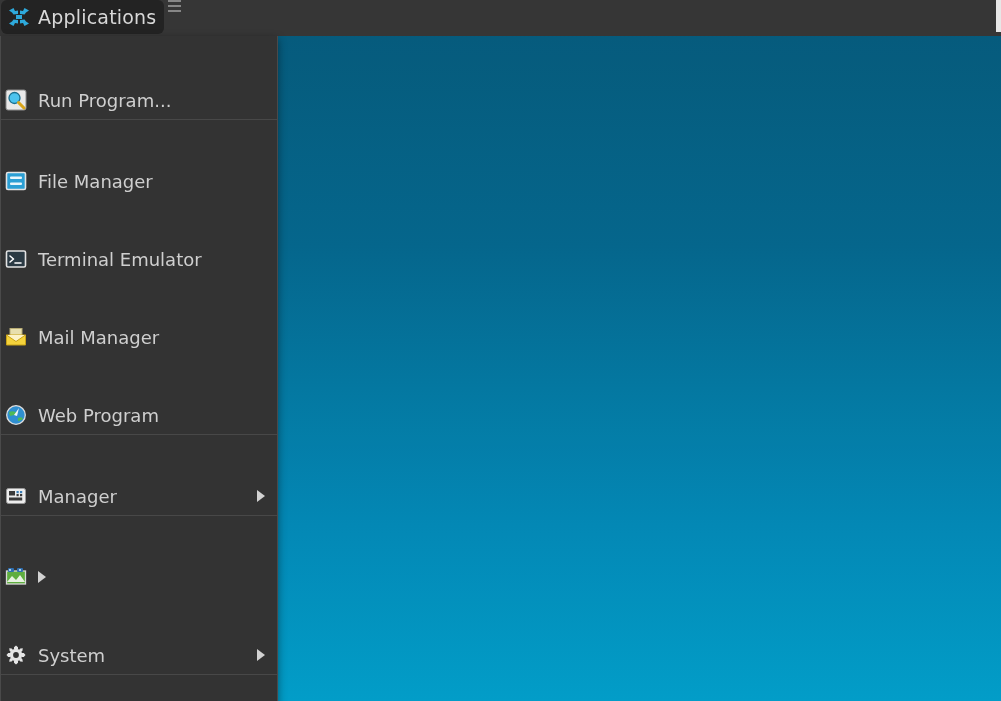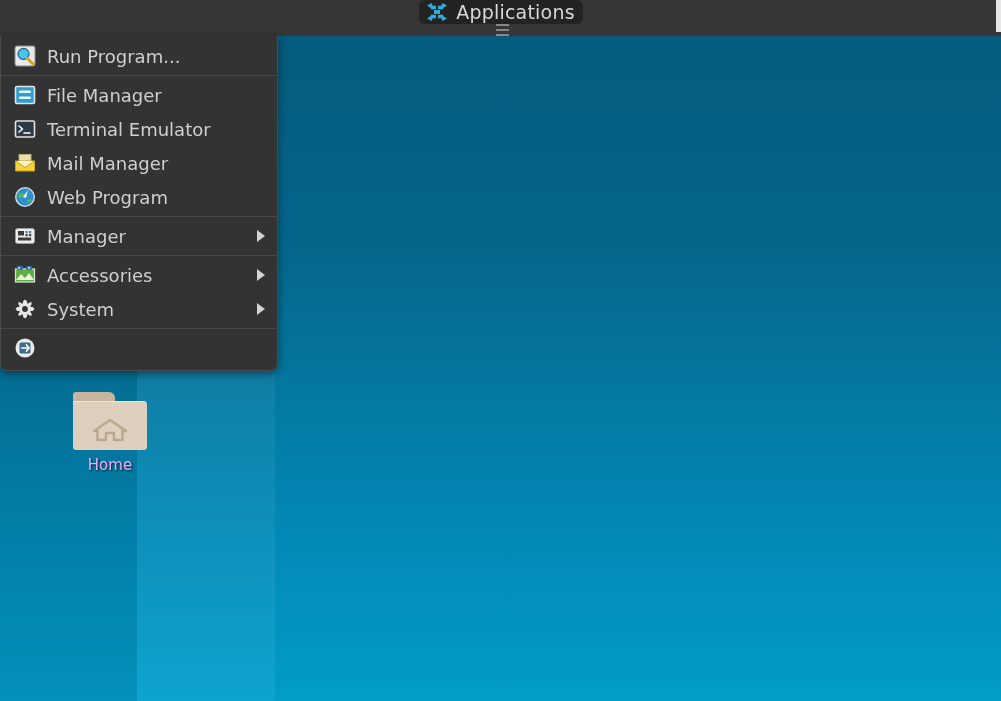--- a/index.html
+++ b/index.html
@@ -52,9 +52,8 @@
   #panel{
     position:absolute; left:0; top:0; width:1001px; height:36px;
     background:#363636;
-    display:flex; align-items:center;
+    display:flex; 
     z-index:20;
-    flex-direction:column;
   }
   #apps-button{
     height:34px; margin-left:1px; padding:0 8px 0 6px;

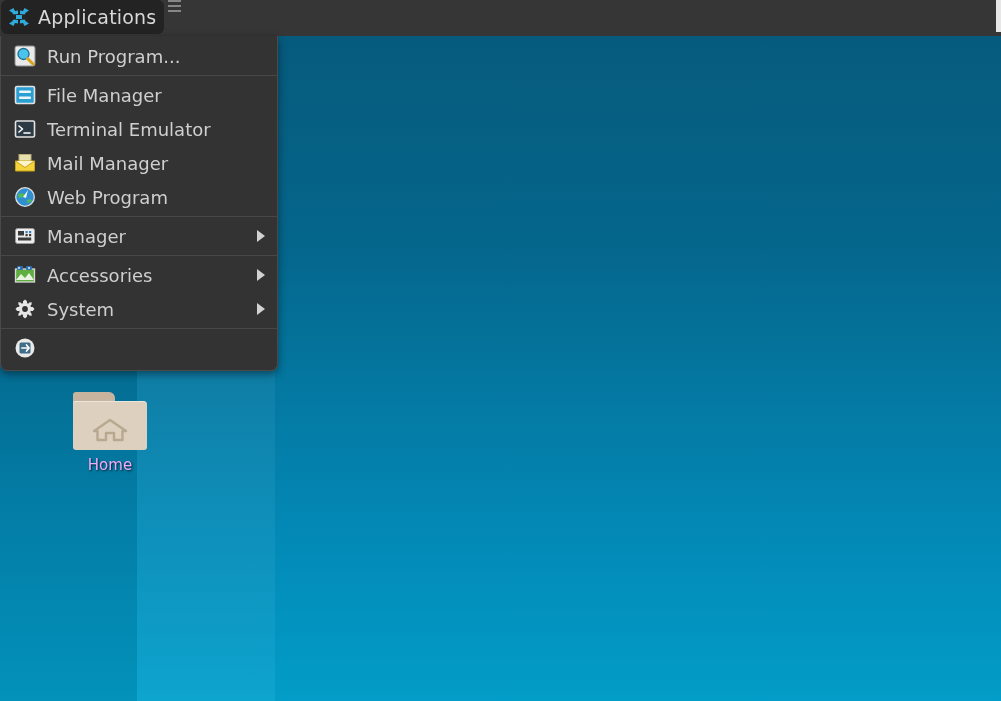--- a/index.html
+++ b/index.html
@@ -87,8 +87,8 @@
   }
   .menu-item{
     height:34px; display:flex; align-items:center;
-    padding:0 10px 0 12px; gap:10px;
-    cursor:default; user-select:none;
+    padding:0 10px 0 3px; gap:10px;
+    cursor:default; user-select:none;margin-top:44px;
   }
   .menu-label{
     font-size:18px; color:#cfcfcf; flex:1;

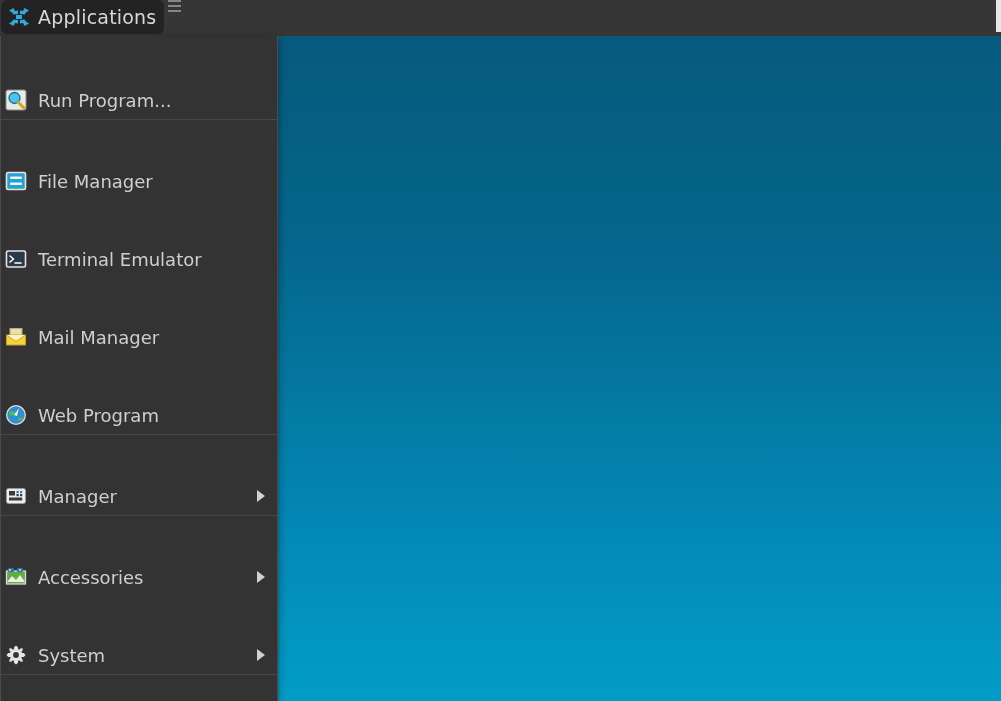--- a/index.html
+++ b/index.html
@@ -242,7 +242,6 @@
         <circle cx="15" cy="4" r="1.1" fill="#cfe6f7"></circle>
       </svg>
     </span>
-    <span class="menu-label">Accessories</span>
     <span class="submenu-arrow"></span>
   </div>
 

